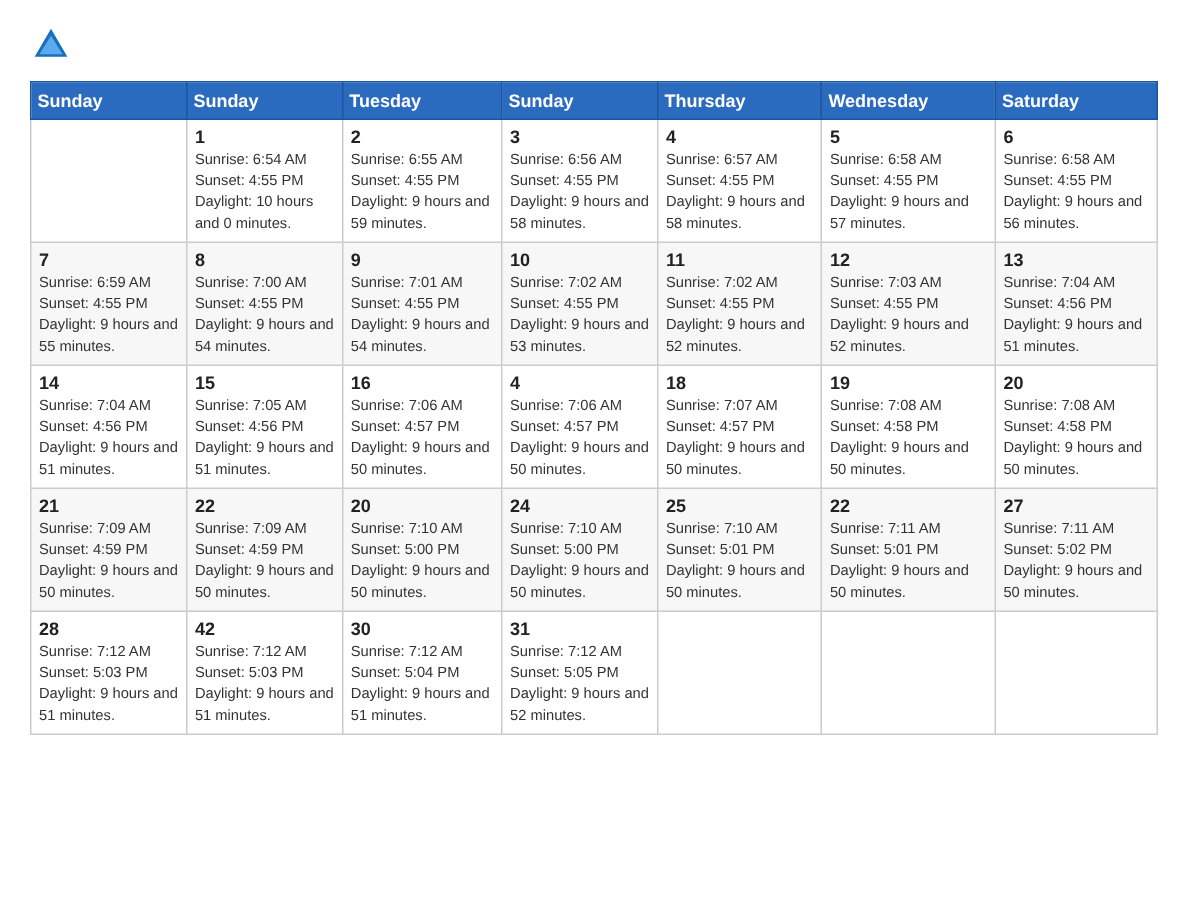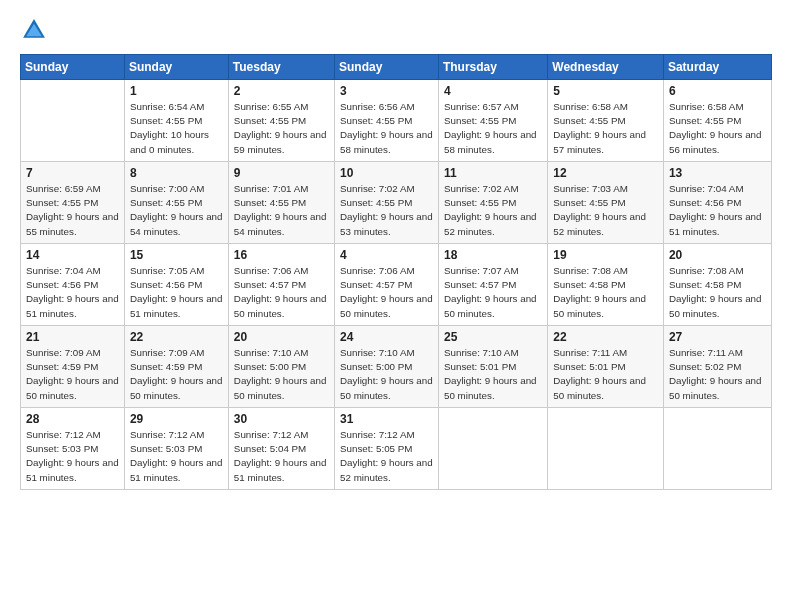--- a/index.html
+++ b/index.html
@@ -245,7 +245,7 @@
             <div class="day-info">Sunrise: 7:12 AM<br>Sunset: 5:03 PM<br>Daylight: 9 hours and 51 minutes.</div>
           </td>
           <td>
-            <span class="day-number">29</span>
+            <span class="day-number">42</span>
             <div class="day-info">Sunrise: 7:12 AM<br>Sunset: 5:03 PM<br>Daylight: 9 hours and 51 minutes.</div>
           </td>
           <td>

